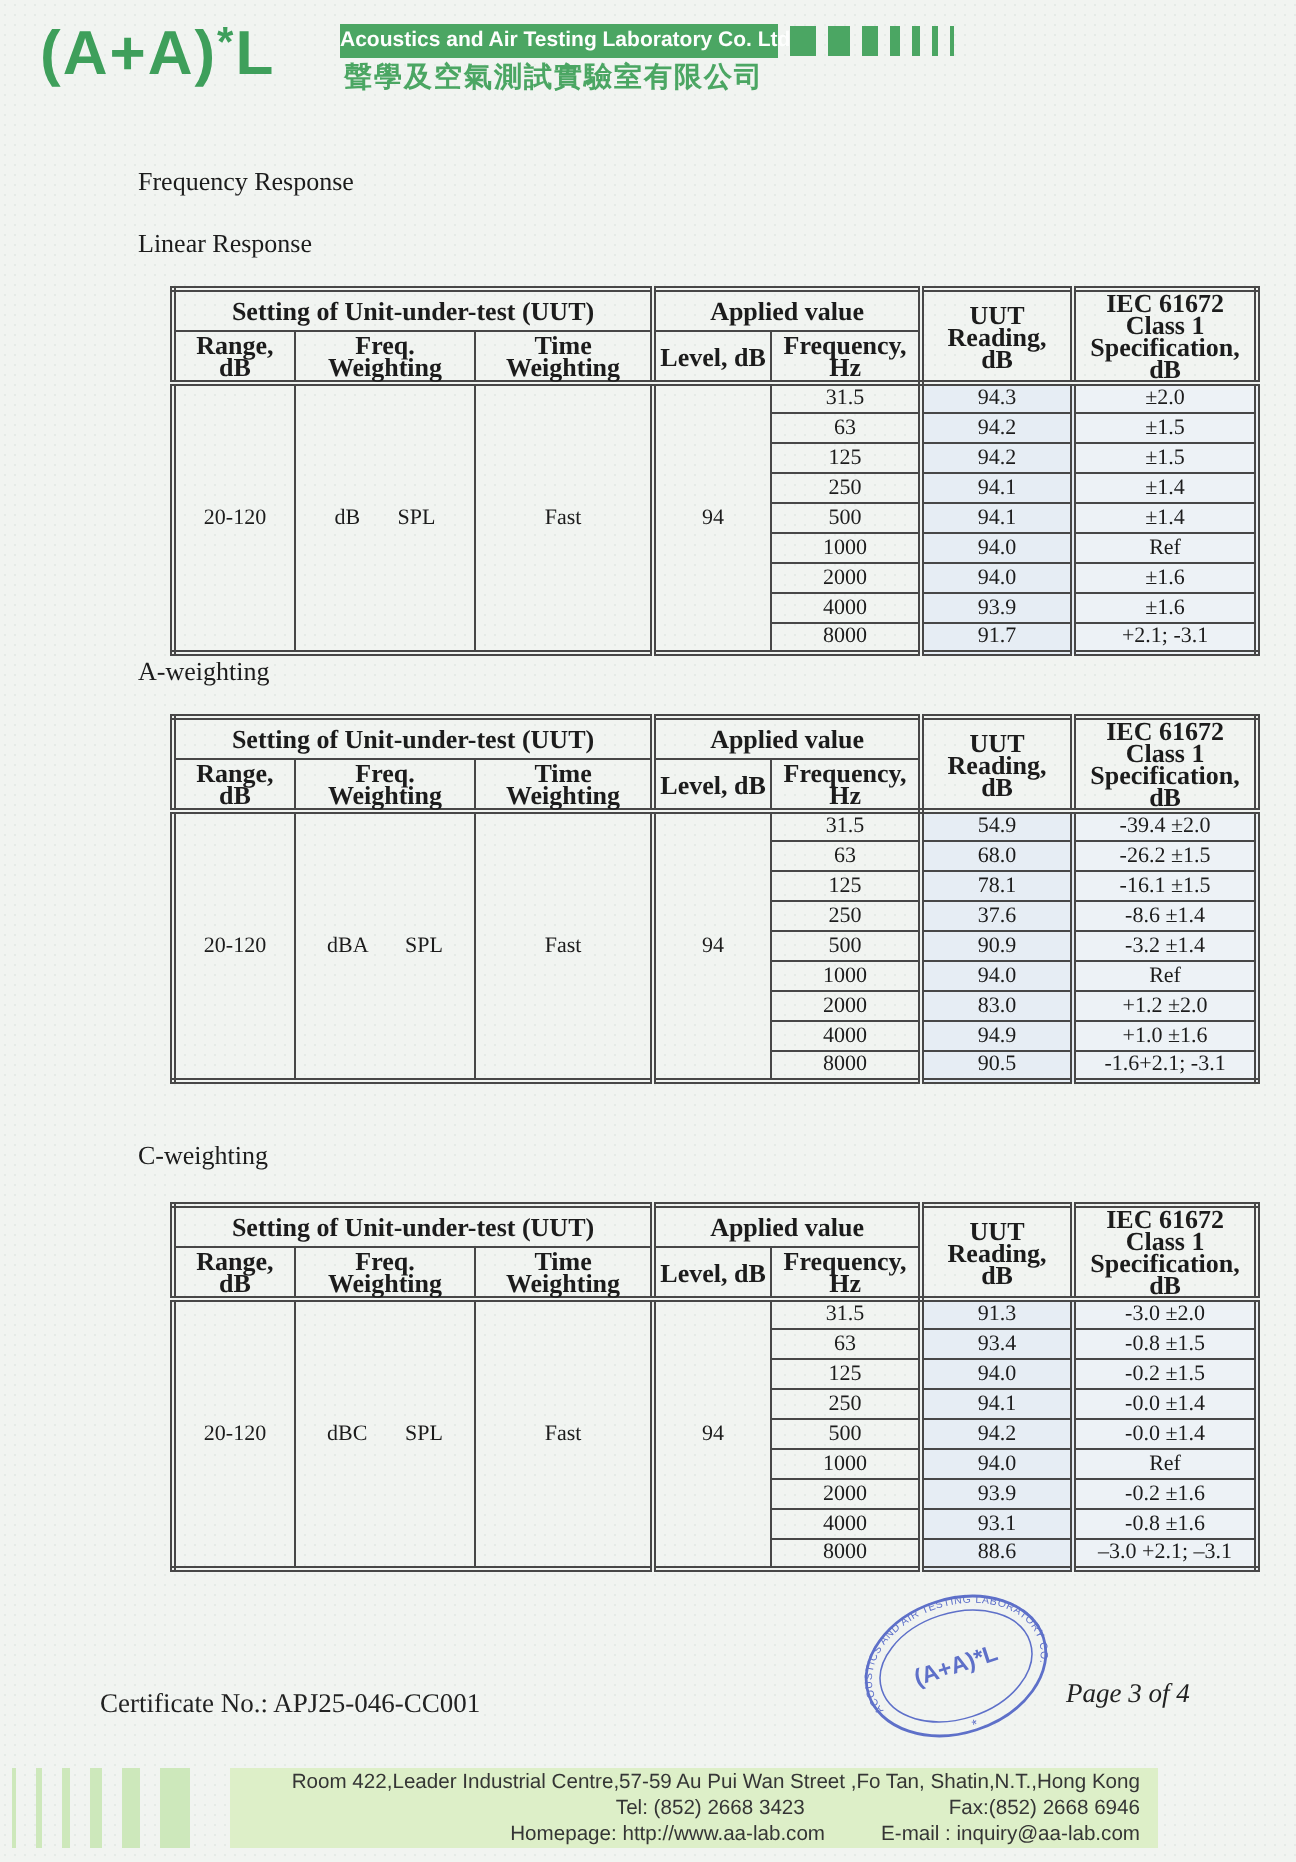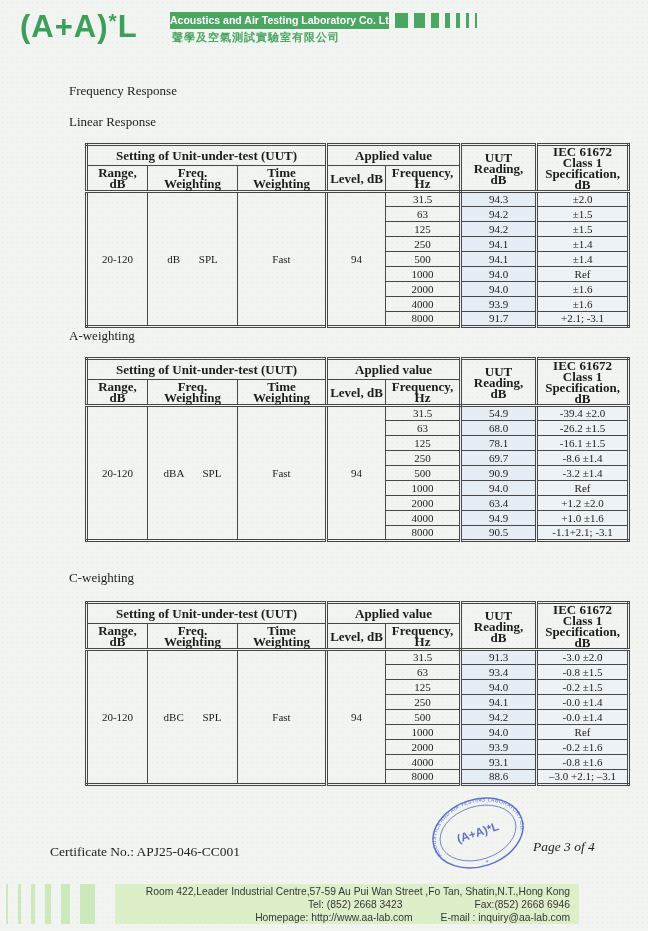--- a/index.html
+++ b/index.html
@@ -20,7 +20,7 @@
             font-weight:bold; font-size:10.5px; line-height:17px; text-align:center; white-space:nowrap; }
   .company-zh { position:absolute; left:172px; top:30px; color:#4ba663;
                 font-family:Liberation Mono, monospace; font-weight:bold;
-                font-size:11px; letter-spacing:1px; white-space:nowrap;text-align:center; }
+                font-size:14px; letter-spacing:1px; white-space:nowrap;text-align:center; }
   .hbars { position:absolute; left:395px; top:13px; height:15px; display:flex; align-items:stretch; gap:6px; }
   .hbars div { background:#4ba663; }
   .hb1{width:13px}.hb2{width:11px}.hb3{width:8px}.hb4{width:5px}.hb5{width:4px}.hb6{width:3px}.hb7{width:2px}

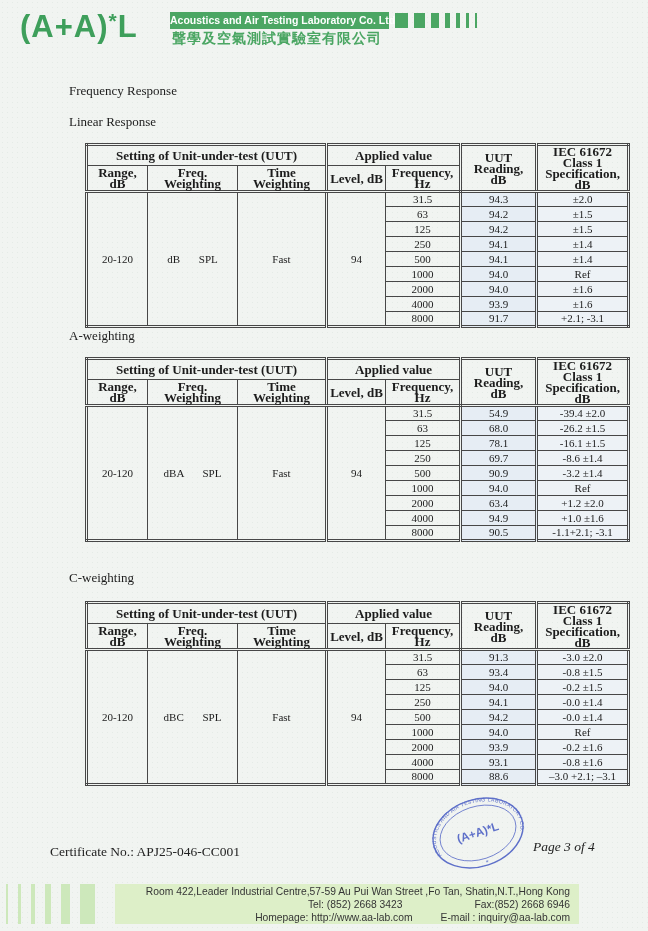--- a/index.html
+++ b/index.html
@@ -206,7 +206,7 @@
         </tr>
         <tr>
           <td class="c-freq">250</td>
-          <td class="c-reading sep-l">69.7</td>
+          <td class="c-reading sep-l">37.6</td>
           <td class="c-spec sep-l">-8.6 ±1.4</td>
         </tr>
         <tr>

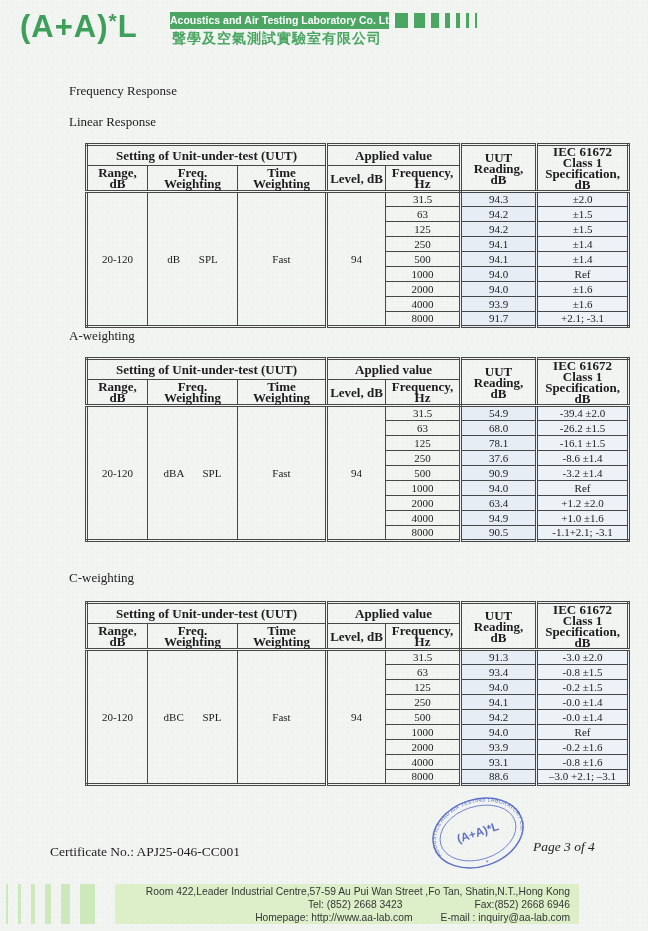--- a/index.html
+++ b/index.html
@@ -221,7 +221,7 @@
         </tr>
         <tr>
           <td class="c-freq">2000</td>
-          <td class="c-reading sep-l">63.4</td>
+          <td class="c-reading sep-l">83.0</td>
           <td class="c-spec sep-l">+1.2 ±2.0</td>
         </tr>
         <tr>

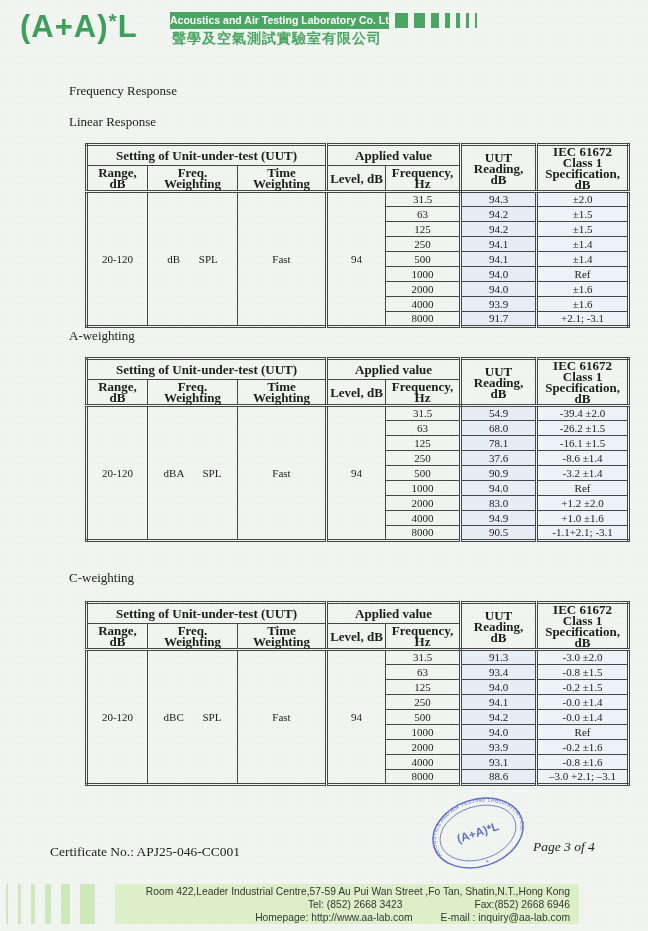--- a/index.html
+++ b/index.html
@@ -232,7 +232,7 @@
         <tr>
           <td class="c-freq">8000</td>
           <td class="c-reading sep-l">90.5</td>
-          <td class="c-spec sep-l">-1.1+2.1; -3.1</td>
+          <td class="c-spec sep-l">-1.6+2.1; -3.1</td>
         </tr>
       </tbody>
   </table>

